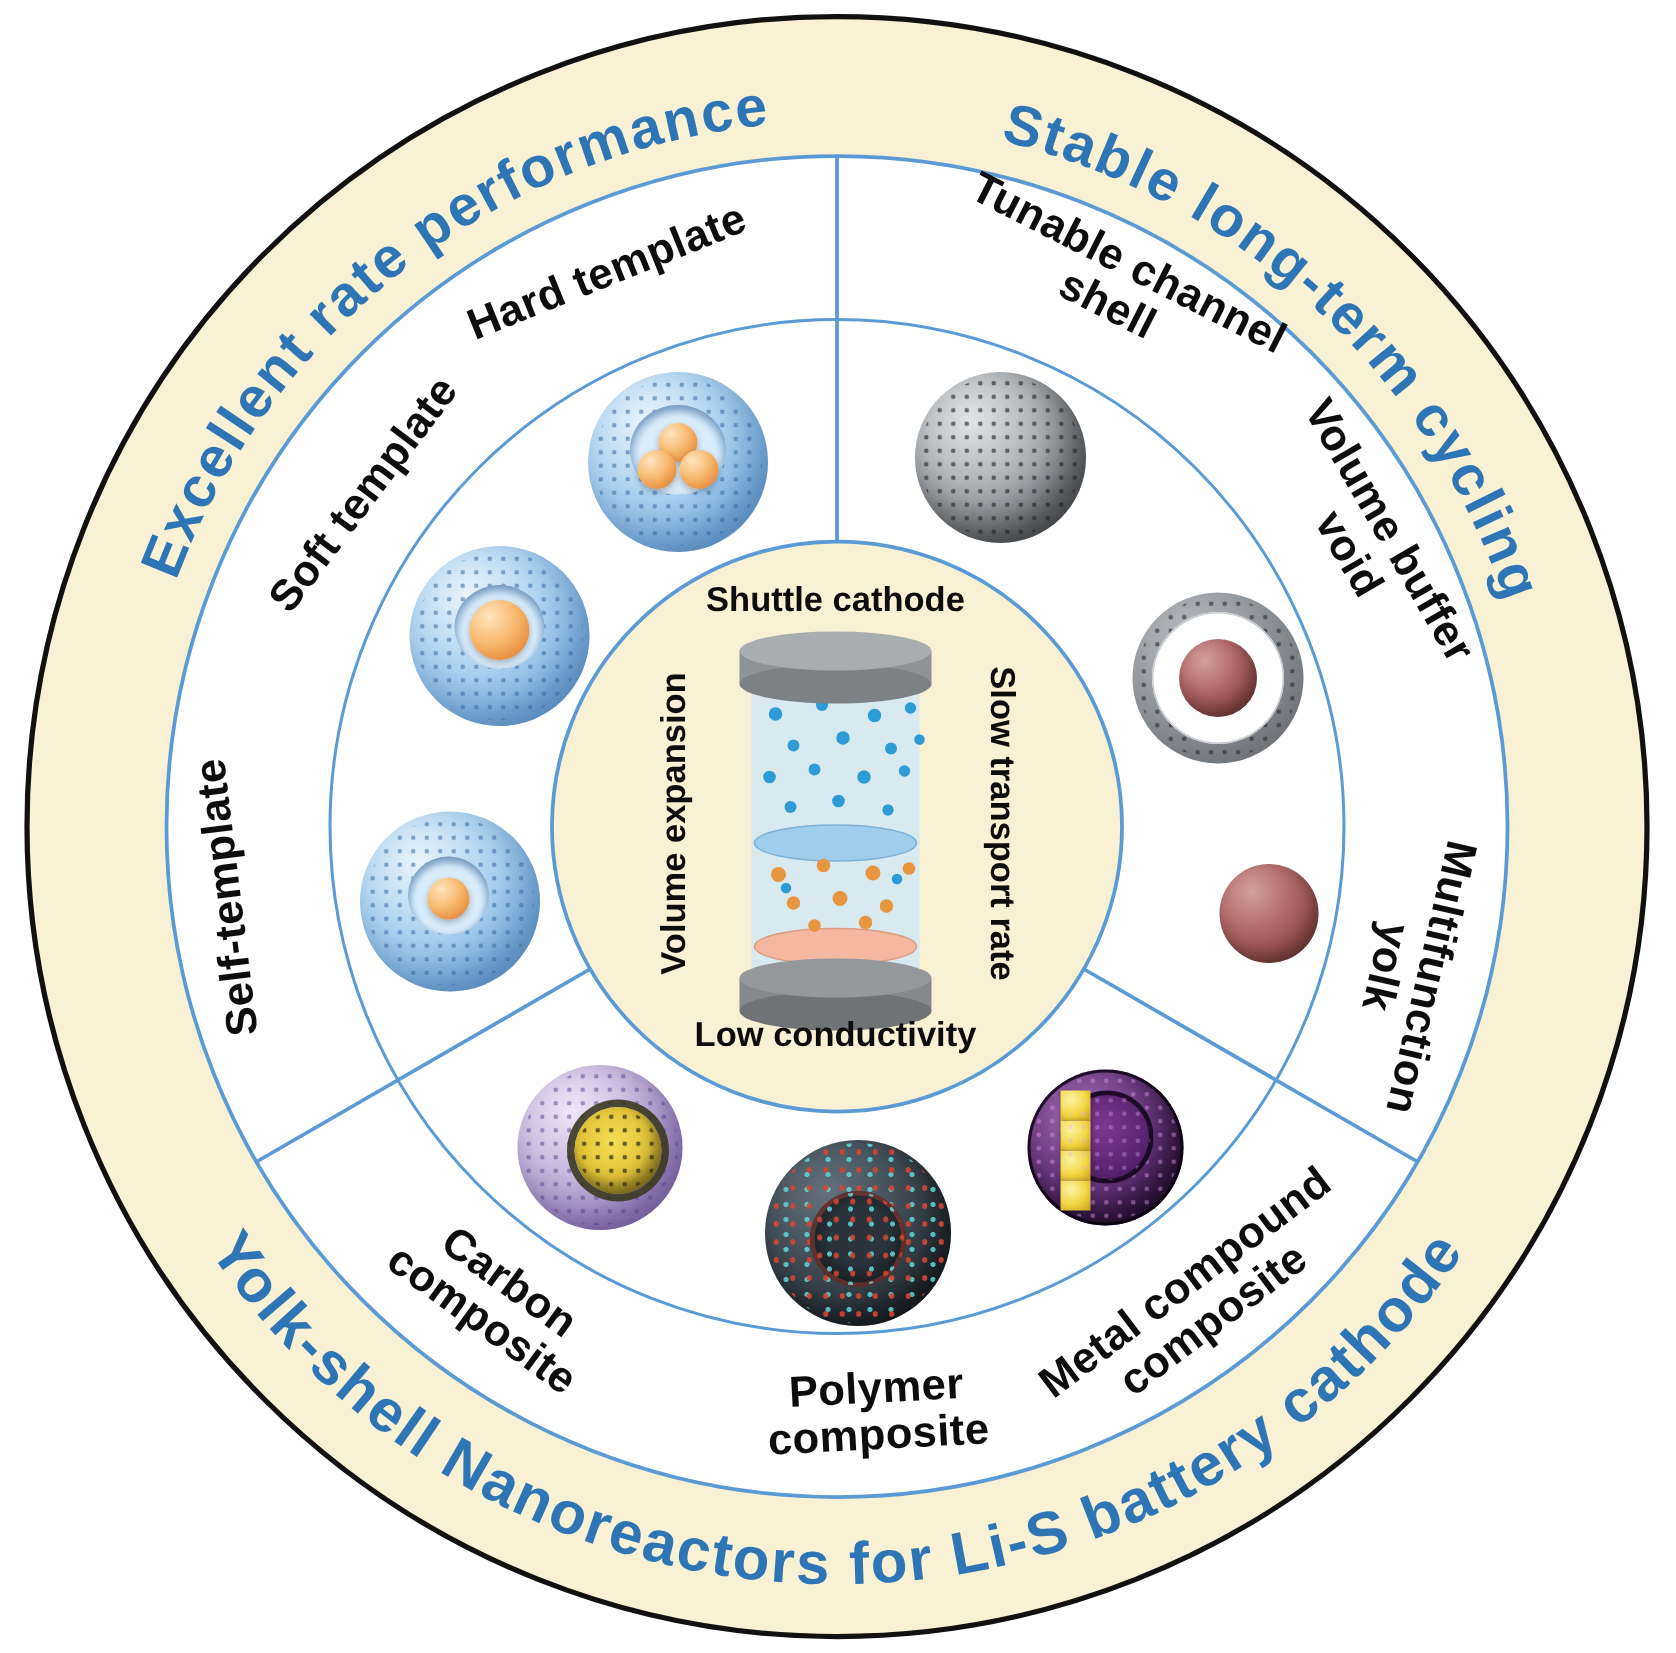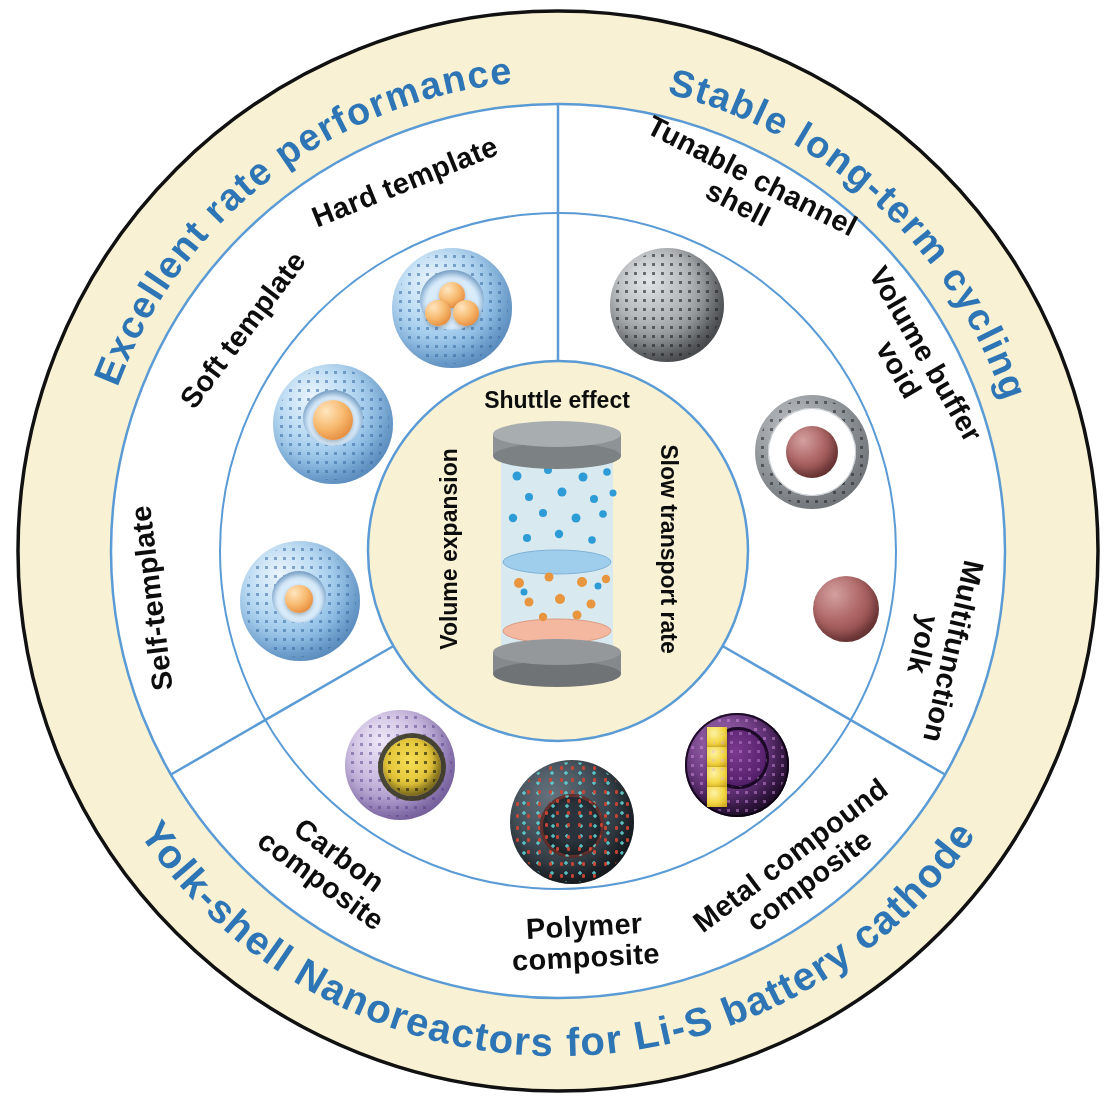--- a/index.html
+++ b/index.html
@@ -186,7 +186,7 @@
   <div class="ring-label" style="left:800px;top:868px;--r:-37deg">Metal compound
 composite</div>
 
-  <div class="center-label" style="left:557px;top:400px">Shuttle effect</div>
+  <div class="center-label" style="left:557px;top:400px">Shuttle cathode</div>
   <div class="center-label" style="left:449px;top:549px;--r:-90deg">Volume expansion</div>
   <div class="center-label" style="left:668px;top:549px;--r:90deg">Slow transport rate</div>
 

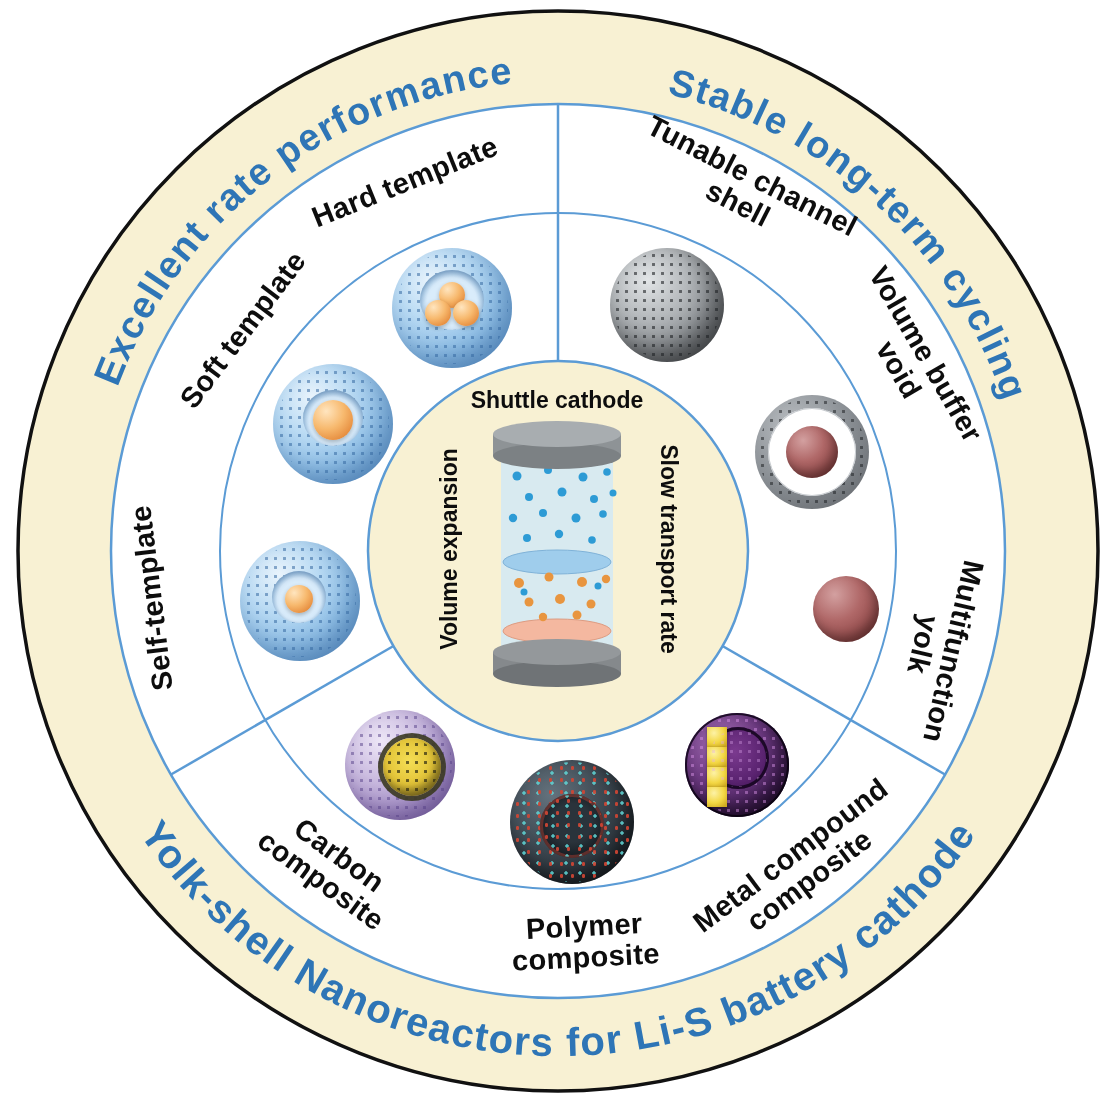--- a/index.html
+++ b/index.html
@@ -189,6 +189,7 @@
   <div class="center-label" style="left:557px;top:400px">Shuttle cathode</div>
   <div class="center-label" style="left:449px;top:549px;--r:-90deg">Volume expansion</div>
   <div class="center-label" style="left:668px;top:549px;--r:90deg">Slow transport rate</div>
+  <div class="center-label" style="left:557px;top:690px">Low conductivity</div>
 
   <div class="sphere blue-sphere mesh" style="left:392px;top:248px;width:120px;height:120px">
     <div class="dimple" style="left:28px;top:22px;width:64px;height:60px"></div>

